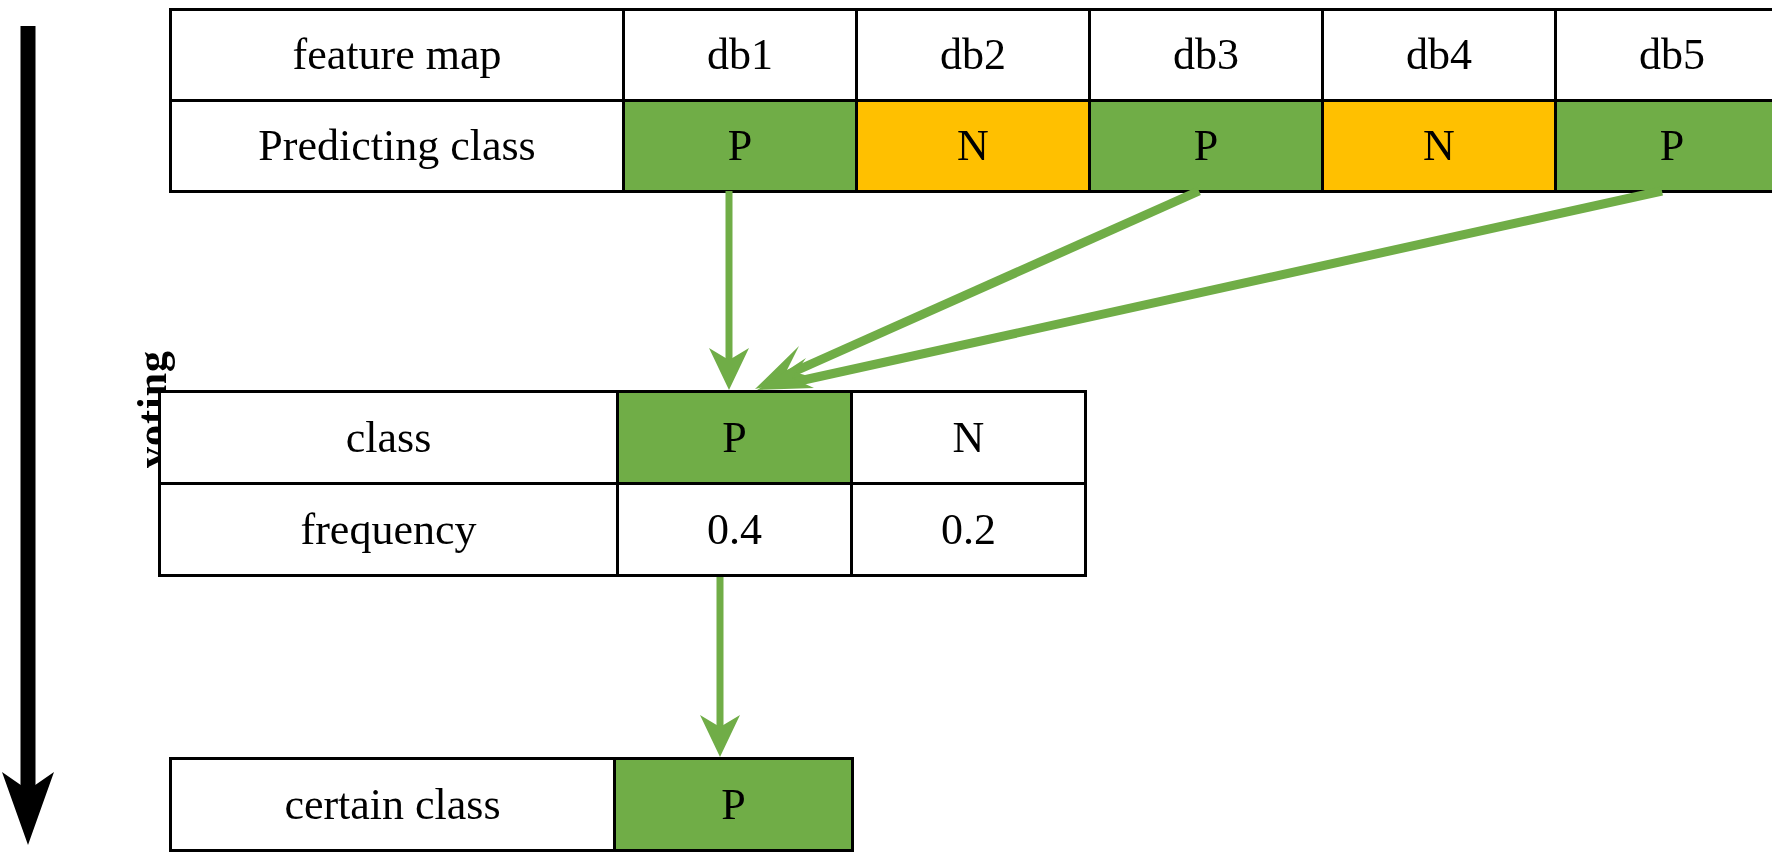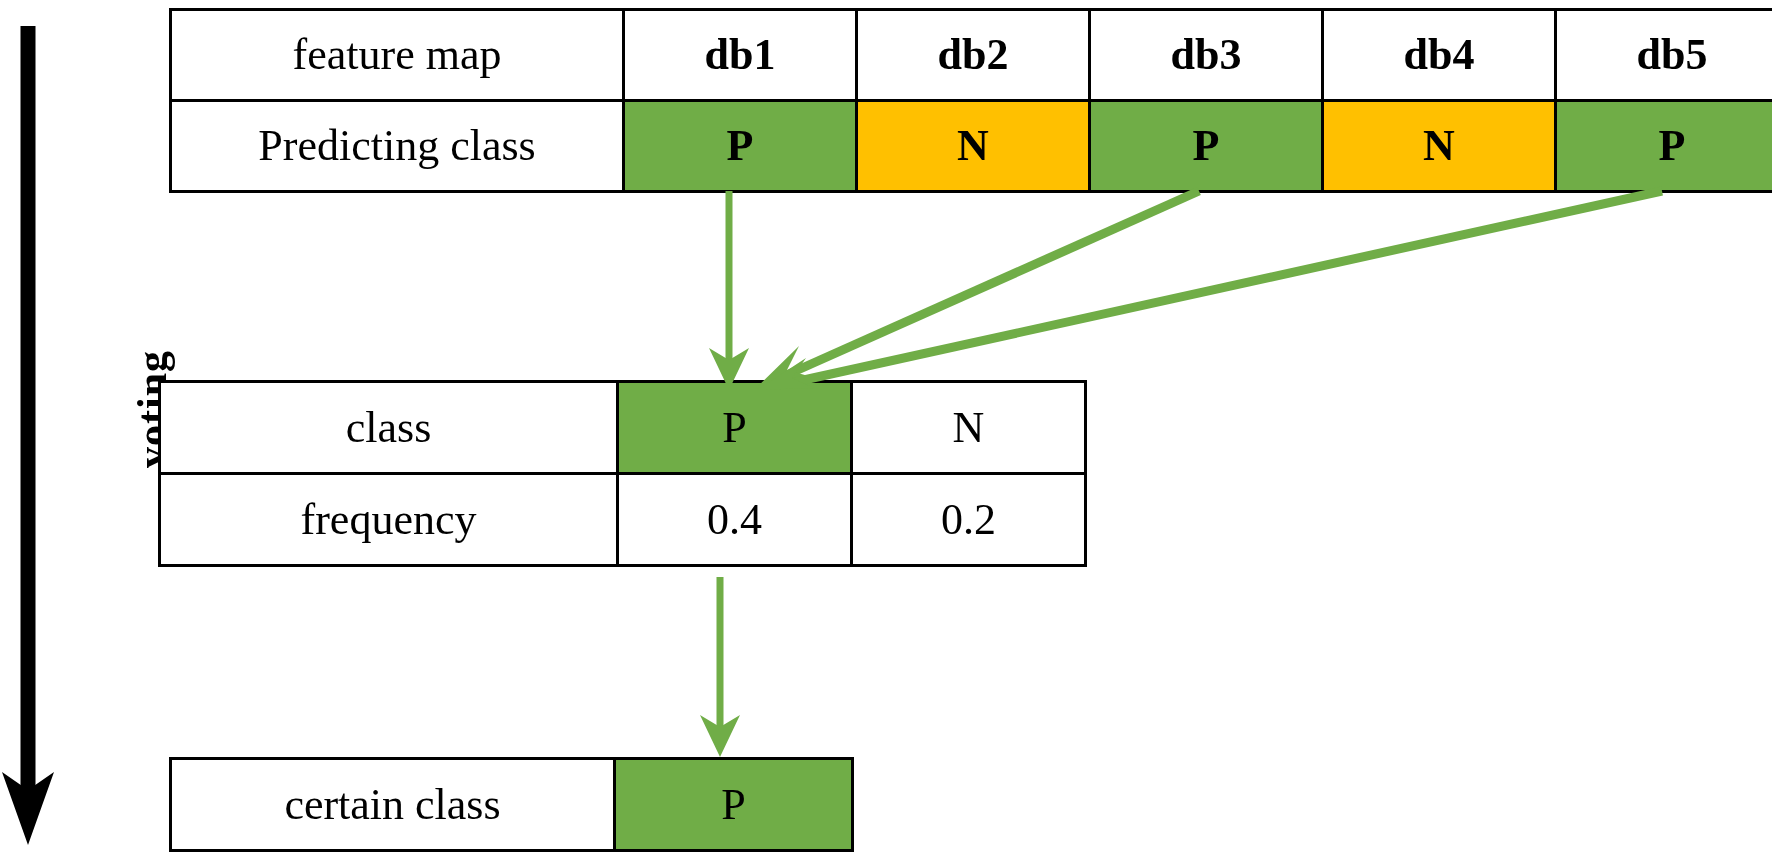--- a/index.html
+++ b/index.html
@@ -44,7 +44,7 @@
     height: 182px;
   }
   #top-table td.label-col { width: 450px; }
-  #top-table td.dbcol     { width: 230px; font-weight: bold; }
+  #top-table td.dbcol     { width: 230px; }
   #top-table tr { height: 91px; }
 
   

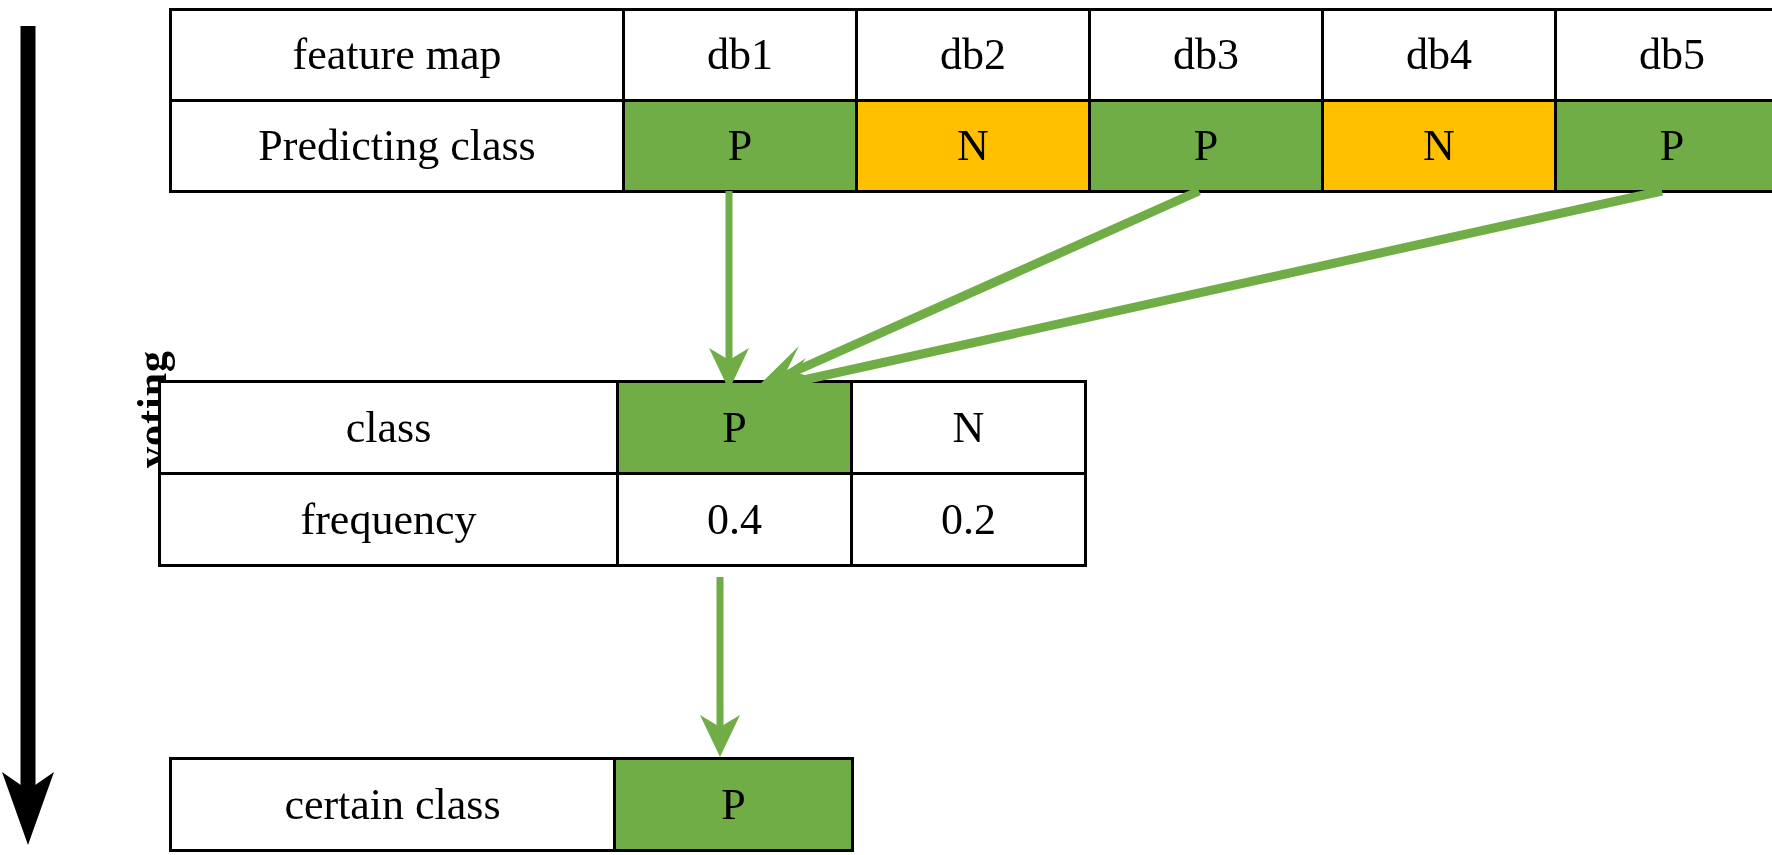--- a/index.html
+++ b/index.html
@@ -50,7 +50,7 @@
   
   #mid-table {
     left: 158px;
-    top: 380px;
+    top: 390px;
     width: 917px;
     height: 185px;
   }

